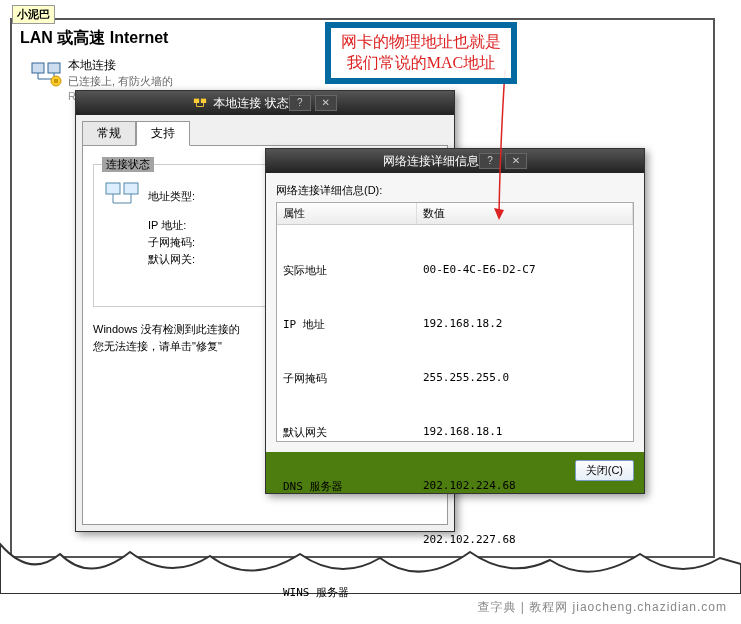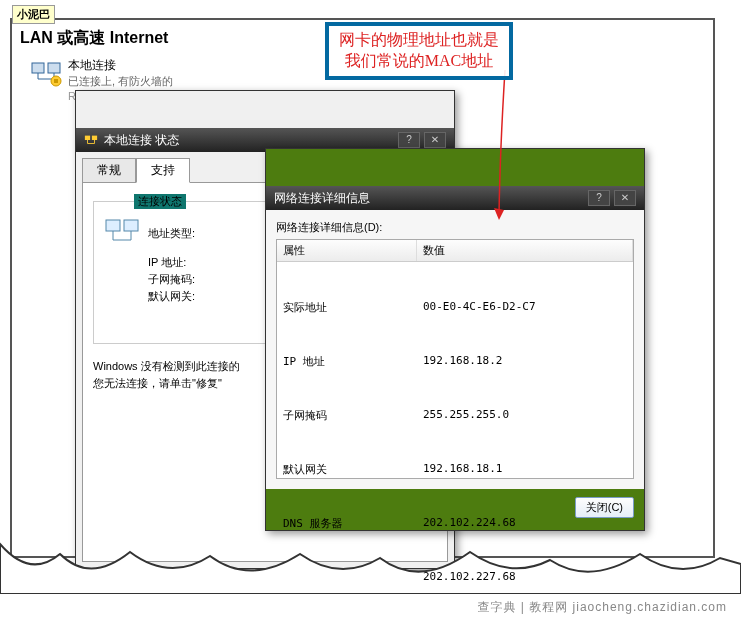--- a/index.html
+++ b/index.html
@@ -58,7 +58,7 @@
 .dialog2-footer { text-align: right; padding: 8px 10px 12px; }
 
 
-.annotation-box { position: absolute; top: 22px; left: 325px; border: 4px solid #0369a1; color: #d22; padding: 4px 10px; font-size: 16px; font-family: SimSun, serif; text-align: center; line-height: 1.3; z-index: 50; background: rgba(255,255,255,0.9); }
+.annotation-box { position: absolute; top: 22px; left: 325px; border: 6px solid #0369a1; color: #d22; padding: 4px 10px; font-size: 16px; font-family: SimSun, serif; text-align: center; line-height: 1.3; z-index: 50; background: rgba(255,255,255,0.9); }
 .annotation-arrow { position: absolute; top: 70px; left: 485px; z-index: 49; pointer-events: none; }
 
 

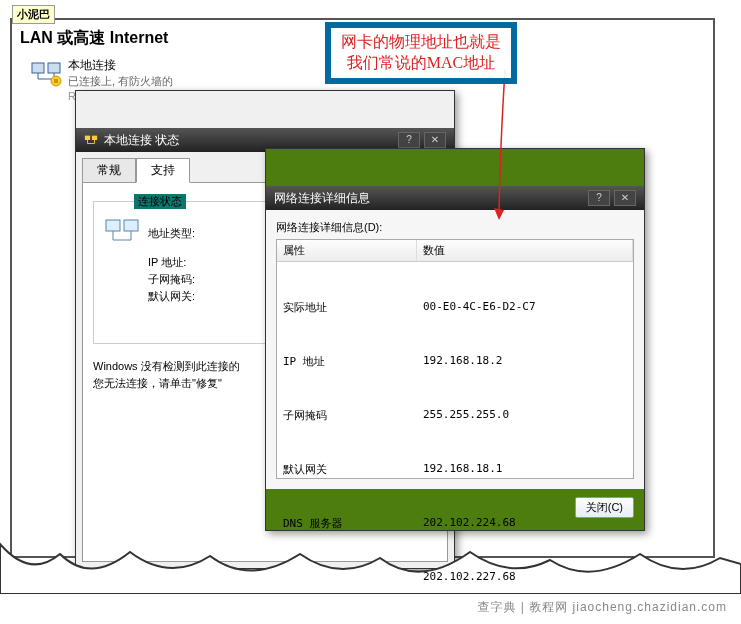--- a/index.html
+++ b/index.html
@@ -21,7 +21,7 @@
 
 
 .dialog1 { position: absolute; top: 90px; left: 75px; width: 380px; background: #f0f0f0; border: 1px solid #333; box-shadow: 3px 3px 8px rgba(0,0,0,0.4); }
-.titlebar { background: linear-gradient(to bottom, #555, #222); color: #fff; padding: 4px 8px; display: flex; align-items: center; justify-content: space-between; height: 24px; margin-top: 37px; }
+.titlebar { background: linear-gradient(to bottom, #555, #222); color: #fff; padding: 4px 8px; display: flex; align-items: center; justify-content: center; height: 24px; }
 .titlebar-left { display: flex; align-items: center; gap: 6px; }
 .titlebar-icon { width: 14px; height: 14px; }
 .titlebar-controls { display: flex; gap: 4px; }

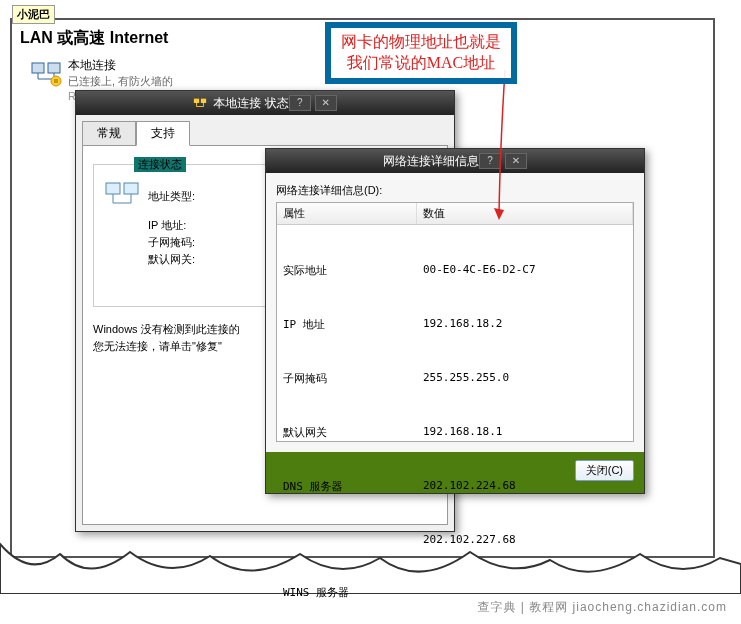--- a/index.html
+++ b/index.html
@@ -33,7 +33,7 @@
 .tab-panel { margin: 0 6px 6px 6px; border: 1px solid #999; background: #fff; padding: 10px; margin-top: -1px; min-height: 380px; }
 
 .group-box { border: 1px solid #ccc; padding: 10px; position: relative; margin-top: 8px; }
-.group-label { position: absolute; top: -8px; left: 8px; background: #0f766e; padding: 0 4px; font-size: 11px; margin-left: 32px; }
+.group-label { position: absolute; top: -8px; left: 8px; background: #a3a3a3; padding: 0 4px; font-size: 11px; }
 
 .status-row { display: flex; align-items: center; margin: 2px 0; }
 .status-icon-cell { width: 44px; }

